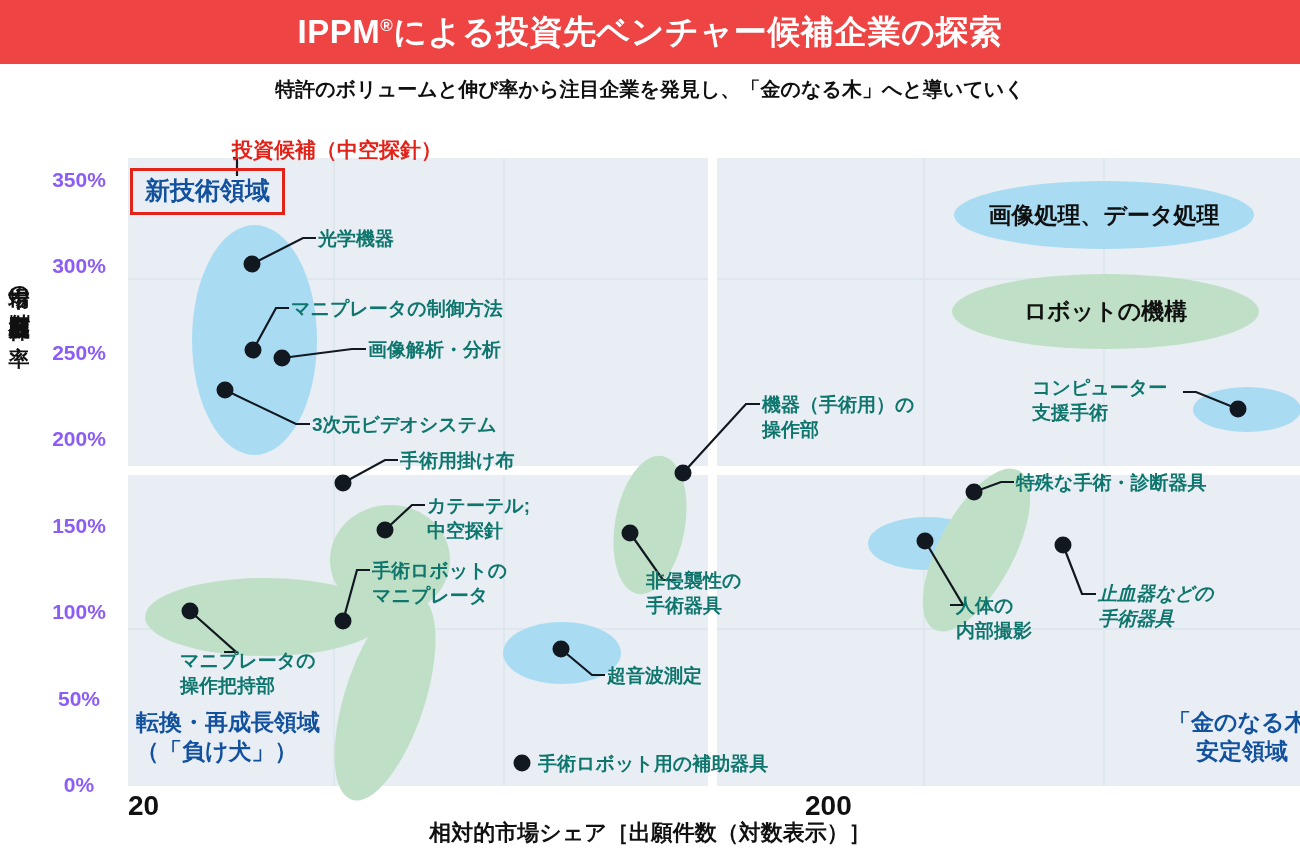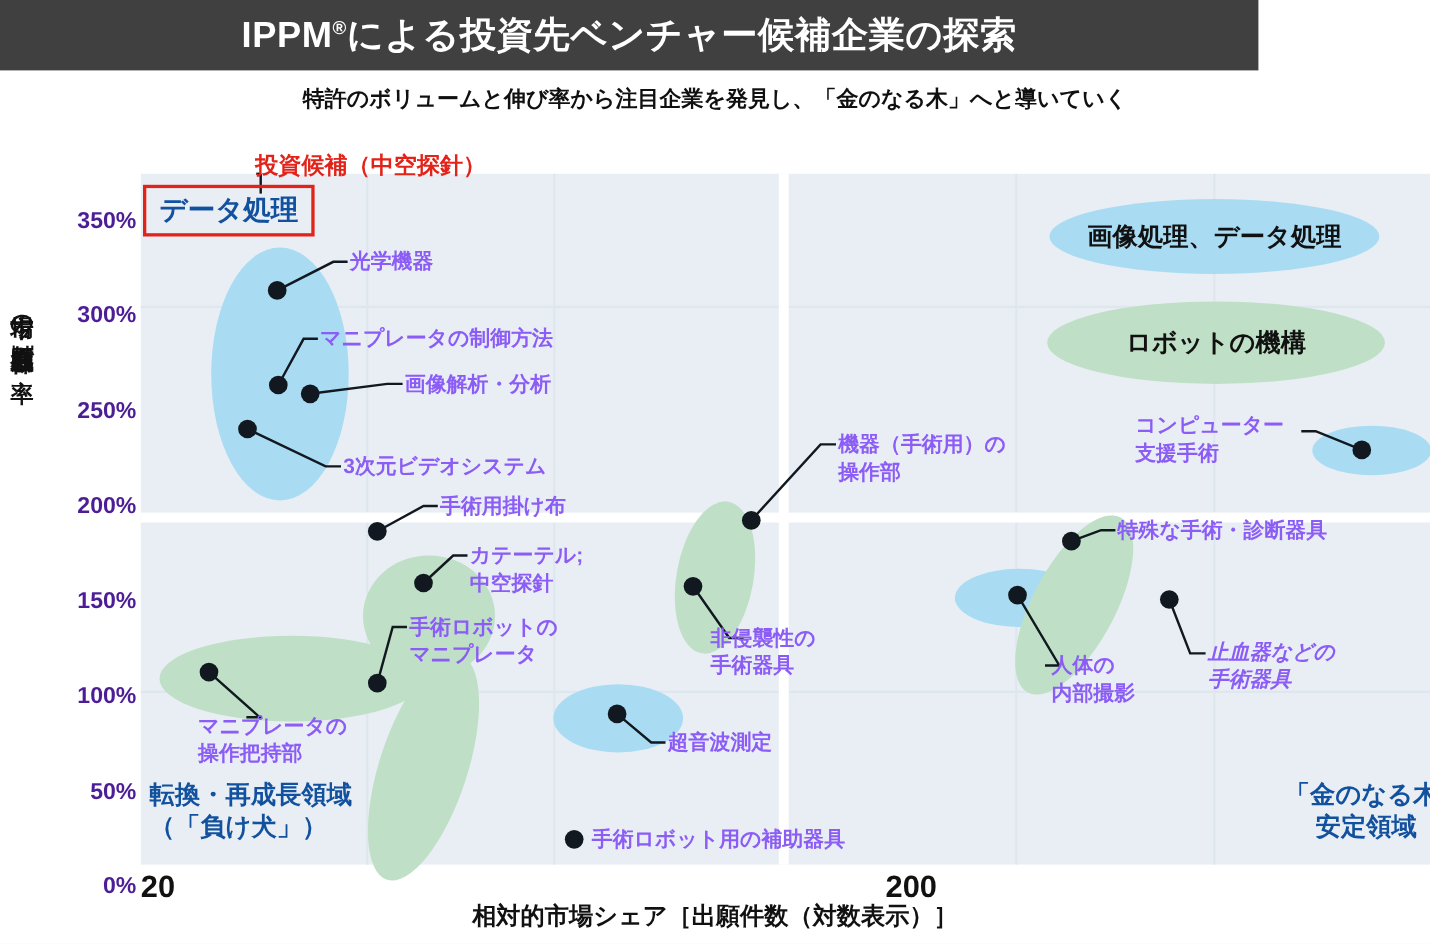--- a/index.html
+++ b/index.html
@@ -14,8 +14,8 @@
 
   
   .title-bar{
-    position:absolute;left:0;top:0;width:1144px;height:64px;
-    background:#404040;
+    position:absolute;left:0;top:0;width:1300px;height:64px;
+    background:#ef4444;
     display:flex;align-items:center;justify-content:center;
   }
   .title-bar .title{

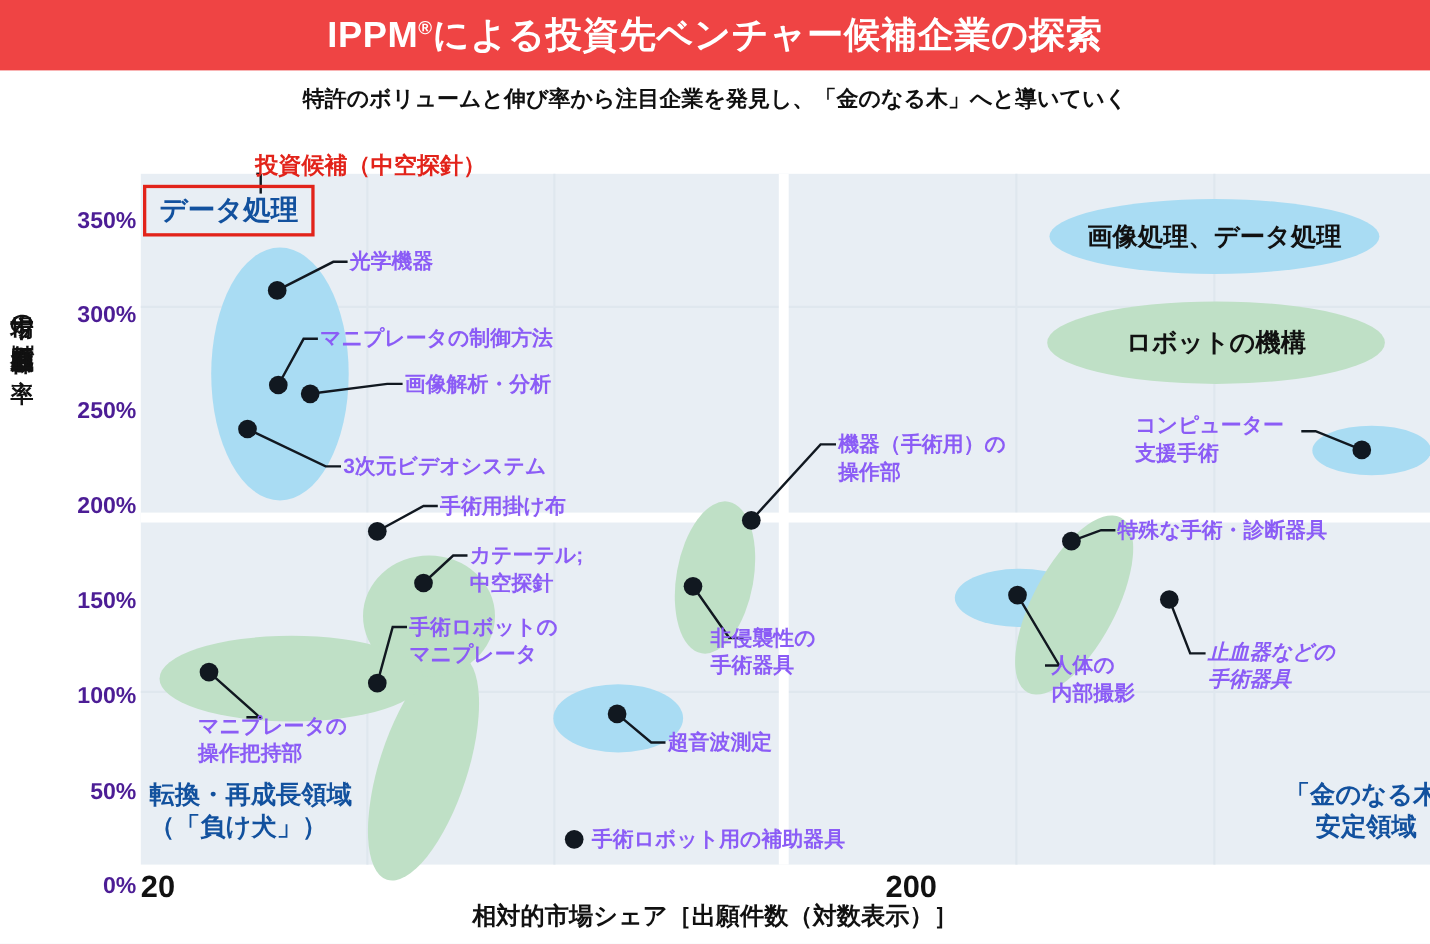--- a/index.html
+++ b/index.html
@@ -49,11 +49,10 @@
   
   .ytick{
     position:absolute;right:1176px;
-    width:90px;text-align:right;
-    font-size:21px;font-weight:bold;color:#4c1d95;
+    width:90px;text-align:center;
+    font-size:21px;font-weight:bold;color:#8b5cf6;
     transform:translateY(-50%);
     white-space:nowrap;
-    margin-top:21px;
   }
   .ytitle{
     position:absolute;left:2px;top:270px;

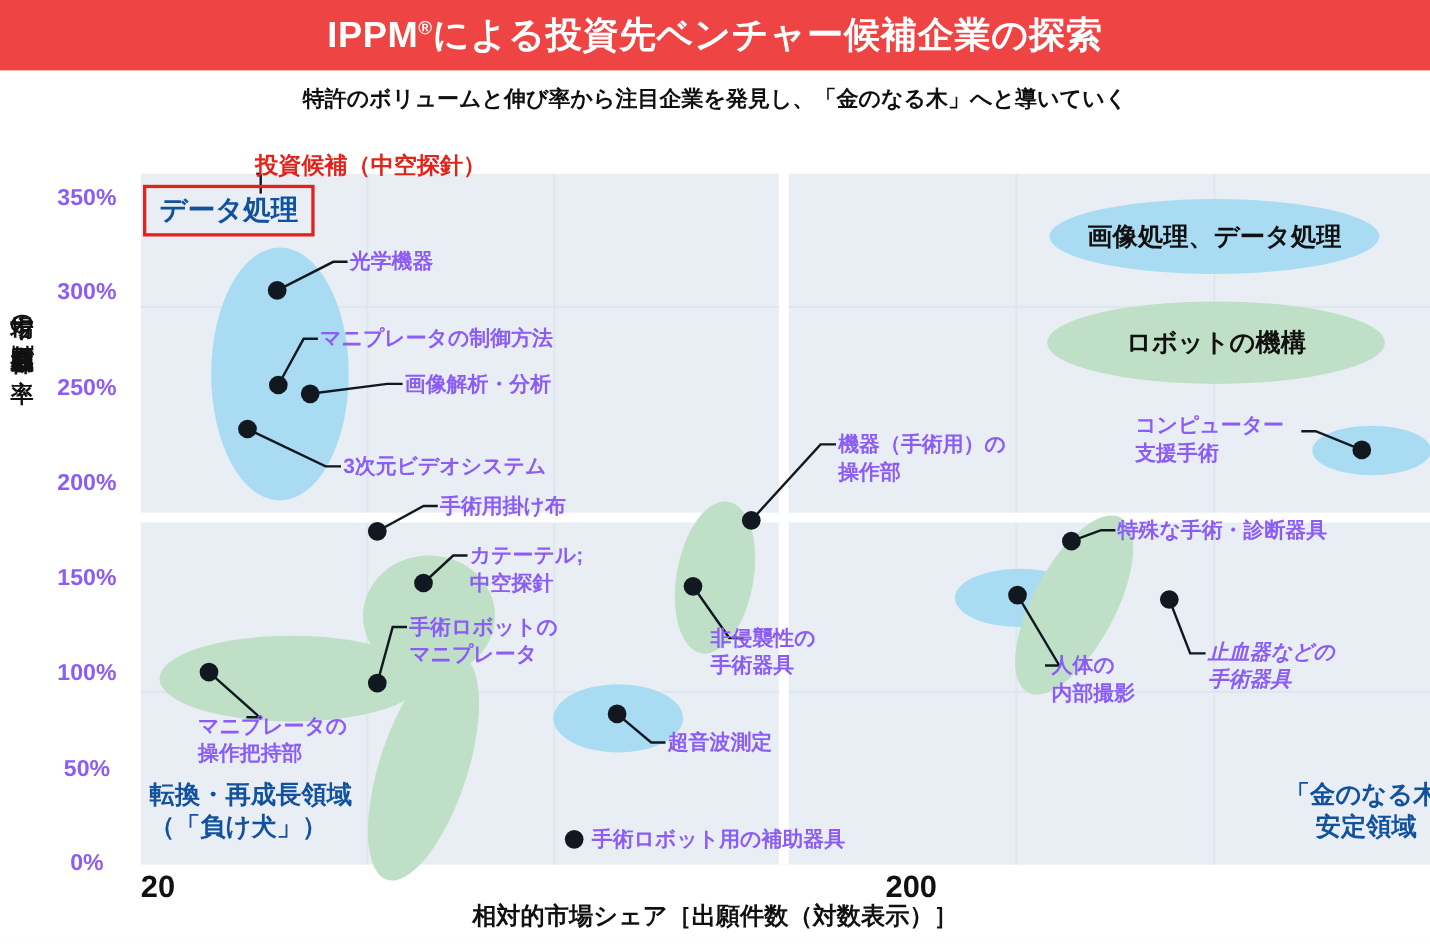--- a/index.html
+++ b/index.html
@@ -283,7 +283,7 @@
   </div>
 
   <div class="target-note">投資候補（中空探針）</div>
-  <div class="newtech-box">データ処理</div>
+  <div class="newtech-box">新技術領域</div>
 
   <div class="xtick" style="left:128px;">20</div>
   <div class="xtick" style="left:805px;">200</div>

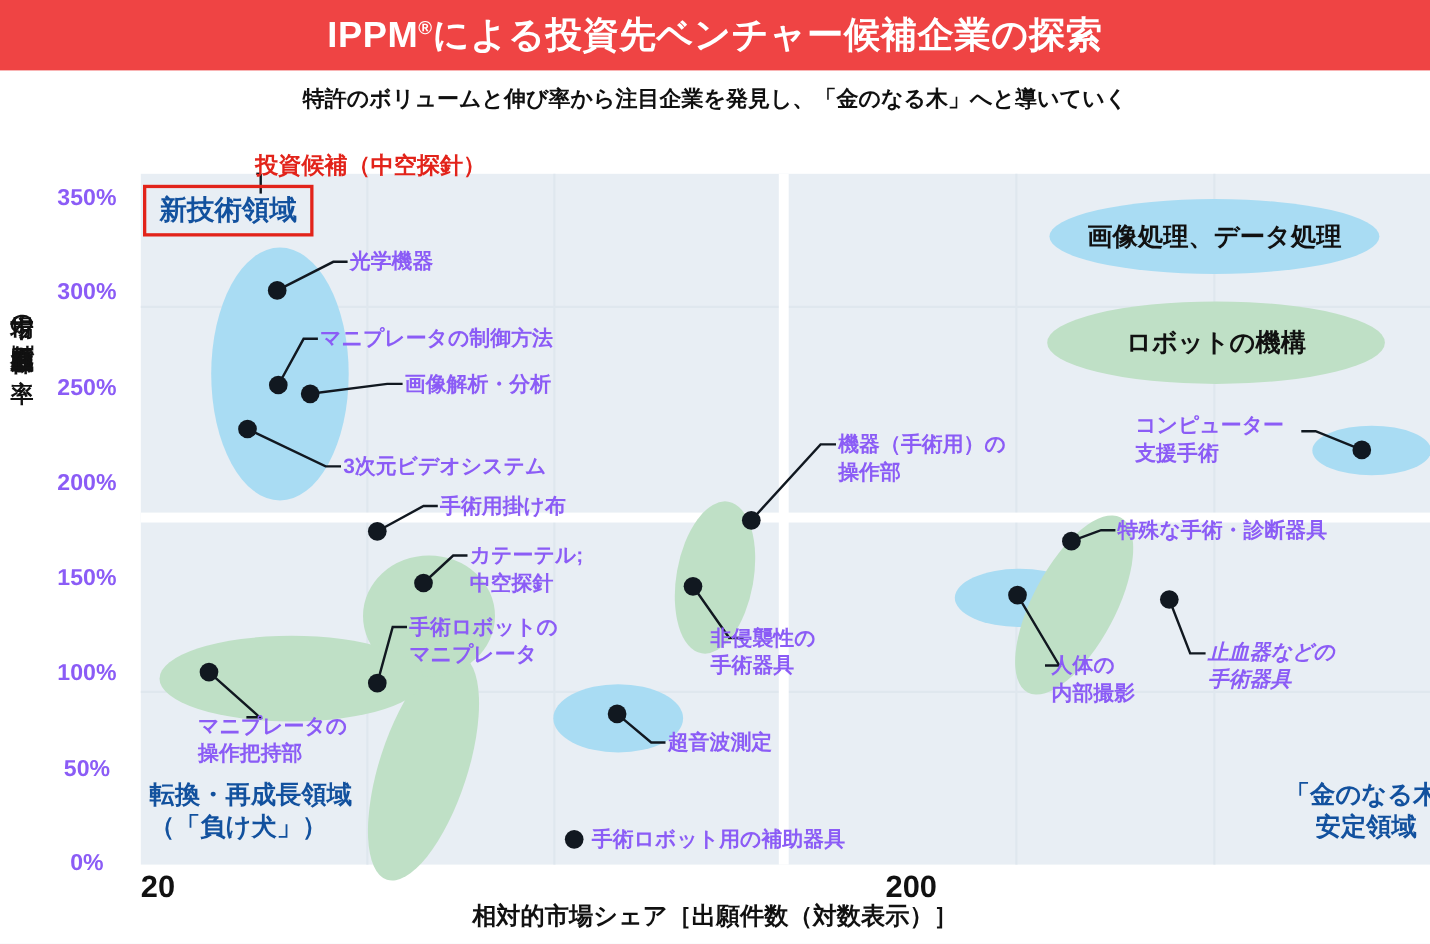--- a/index.html
+++ b/index.html
@@ -101,7 +101,7 @@
   svg.leaders{position:absolute;left:0;top:0;width:1300px;height:858px;pointer-events:none;z-index:5;}
   .lbl{
     position:absolute;
-    font-size:19px;font-weight:bold;color:#8b5cf6;
+    font-size:19px;font-weight:bold;color:#0f766e;
     line-height:25px;white-space:nowrap;z-index:7;
   }
 

